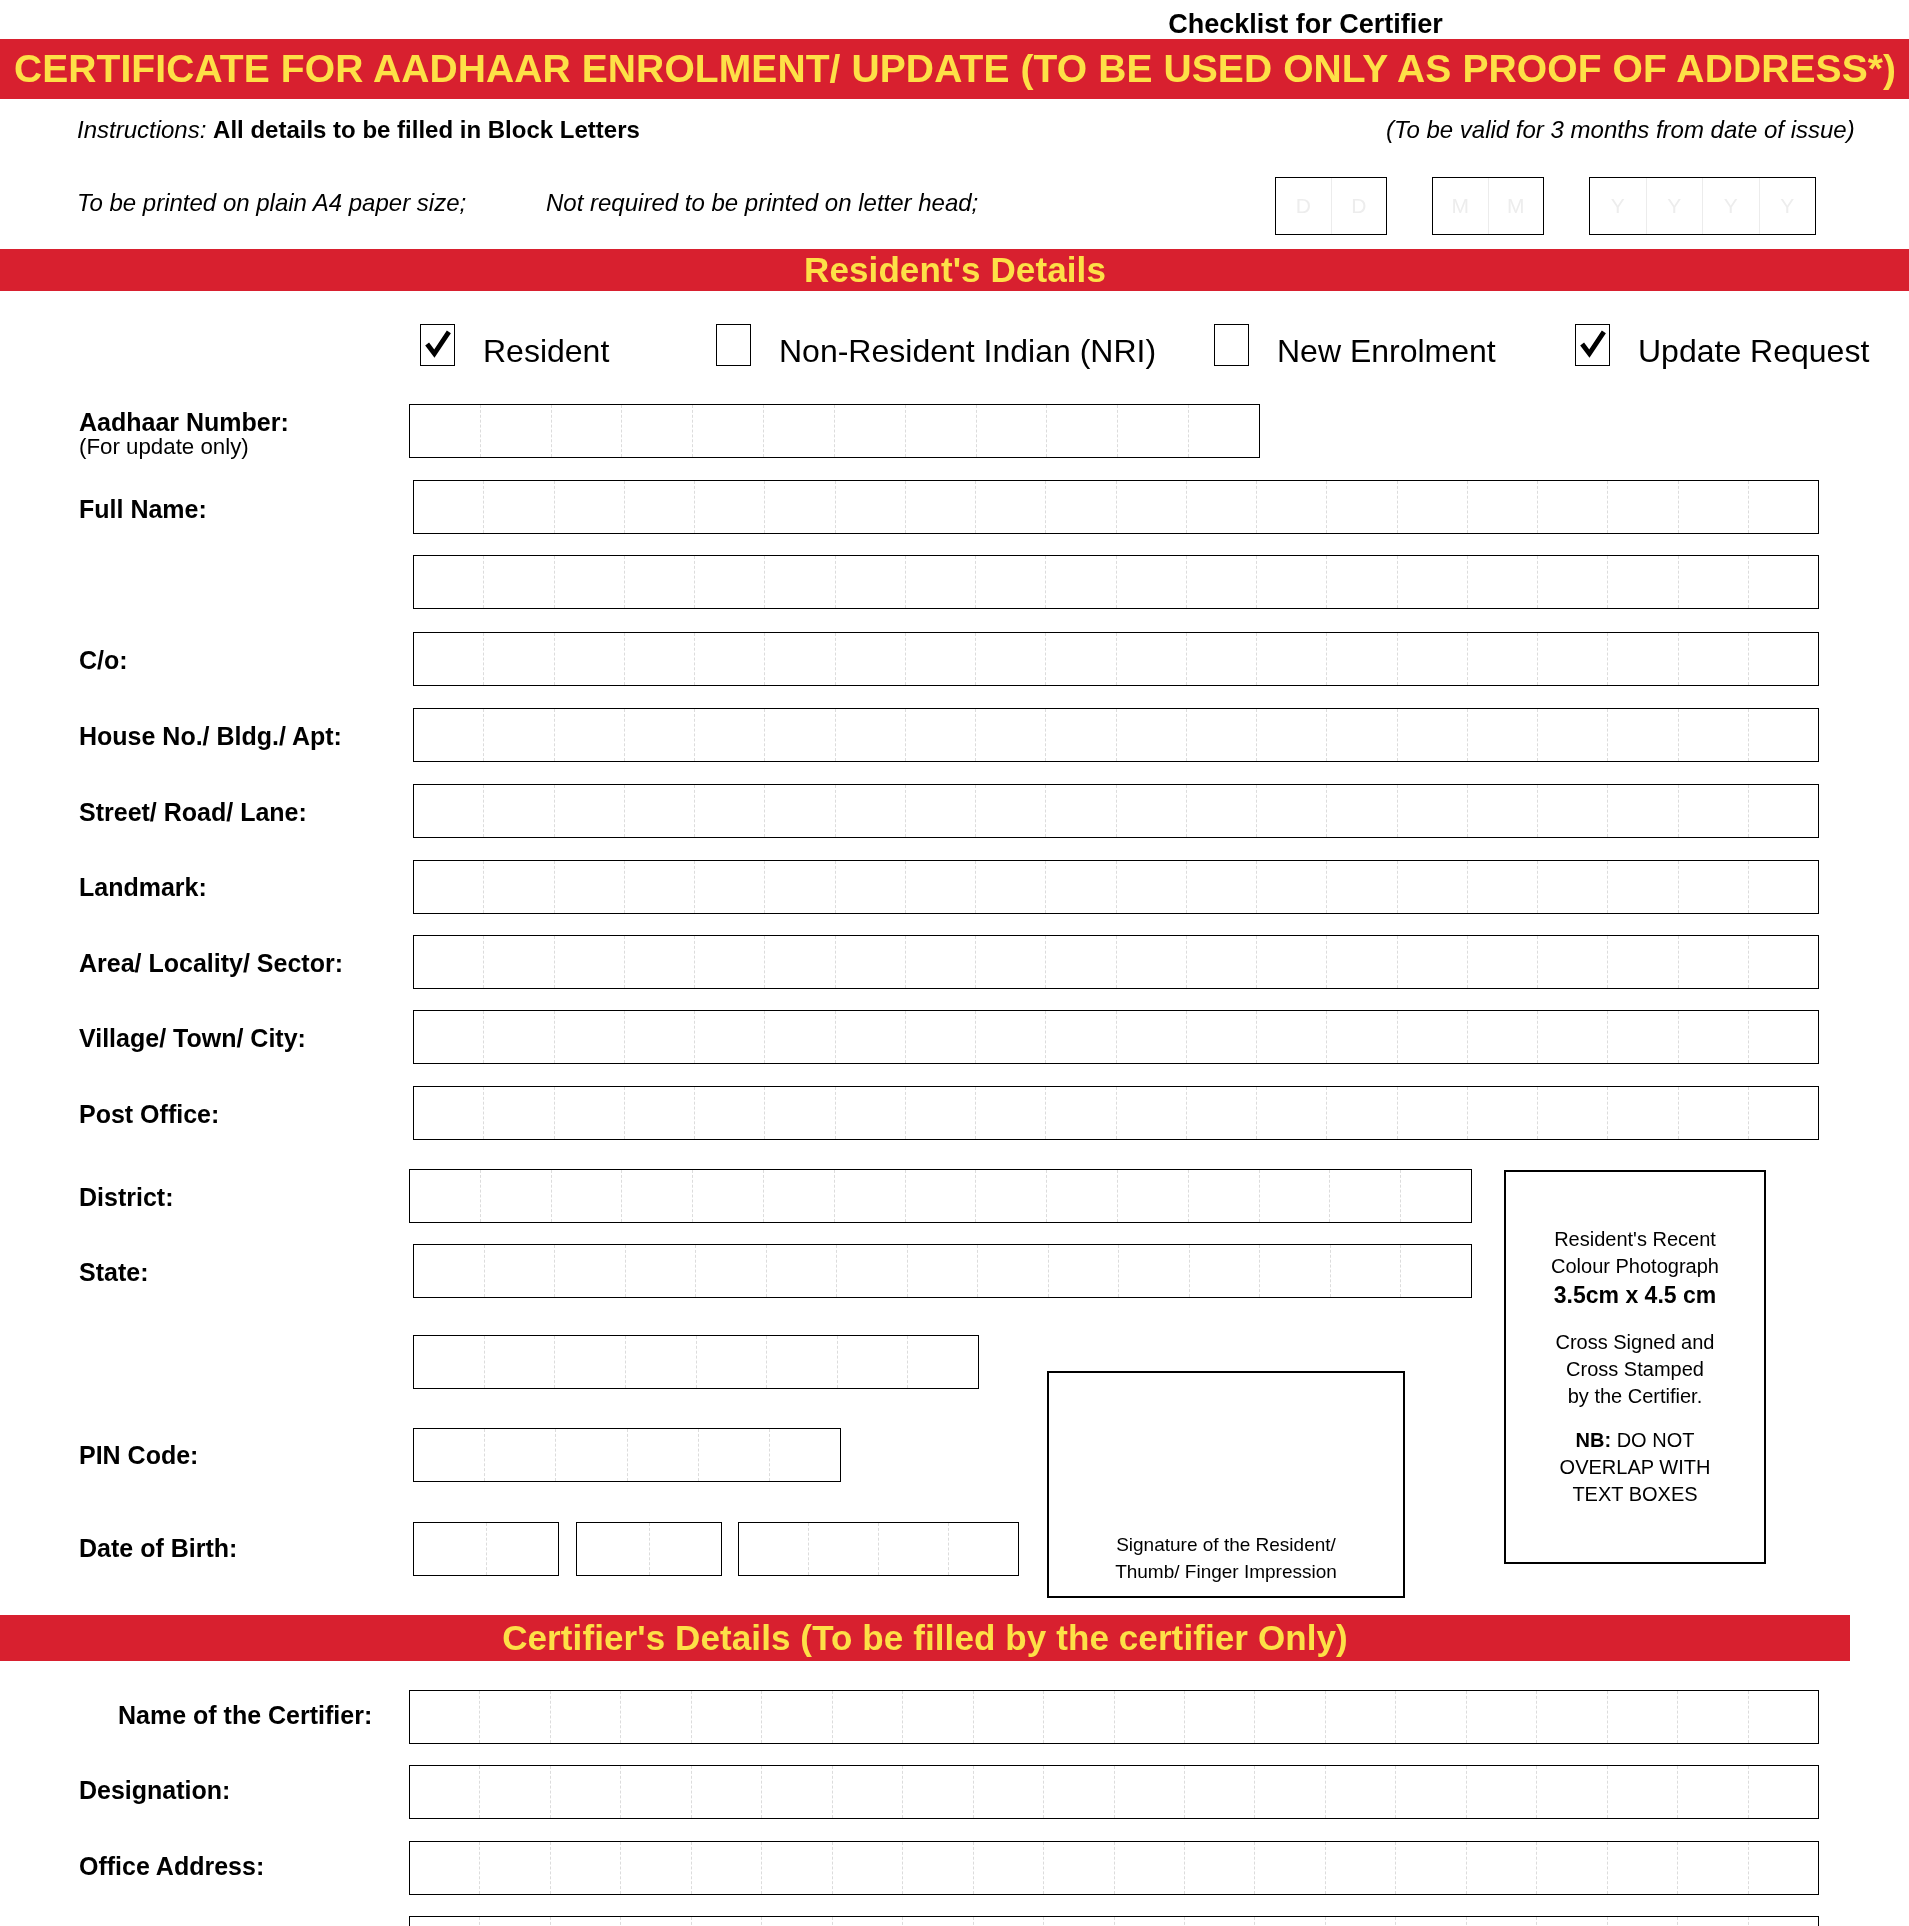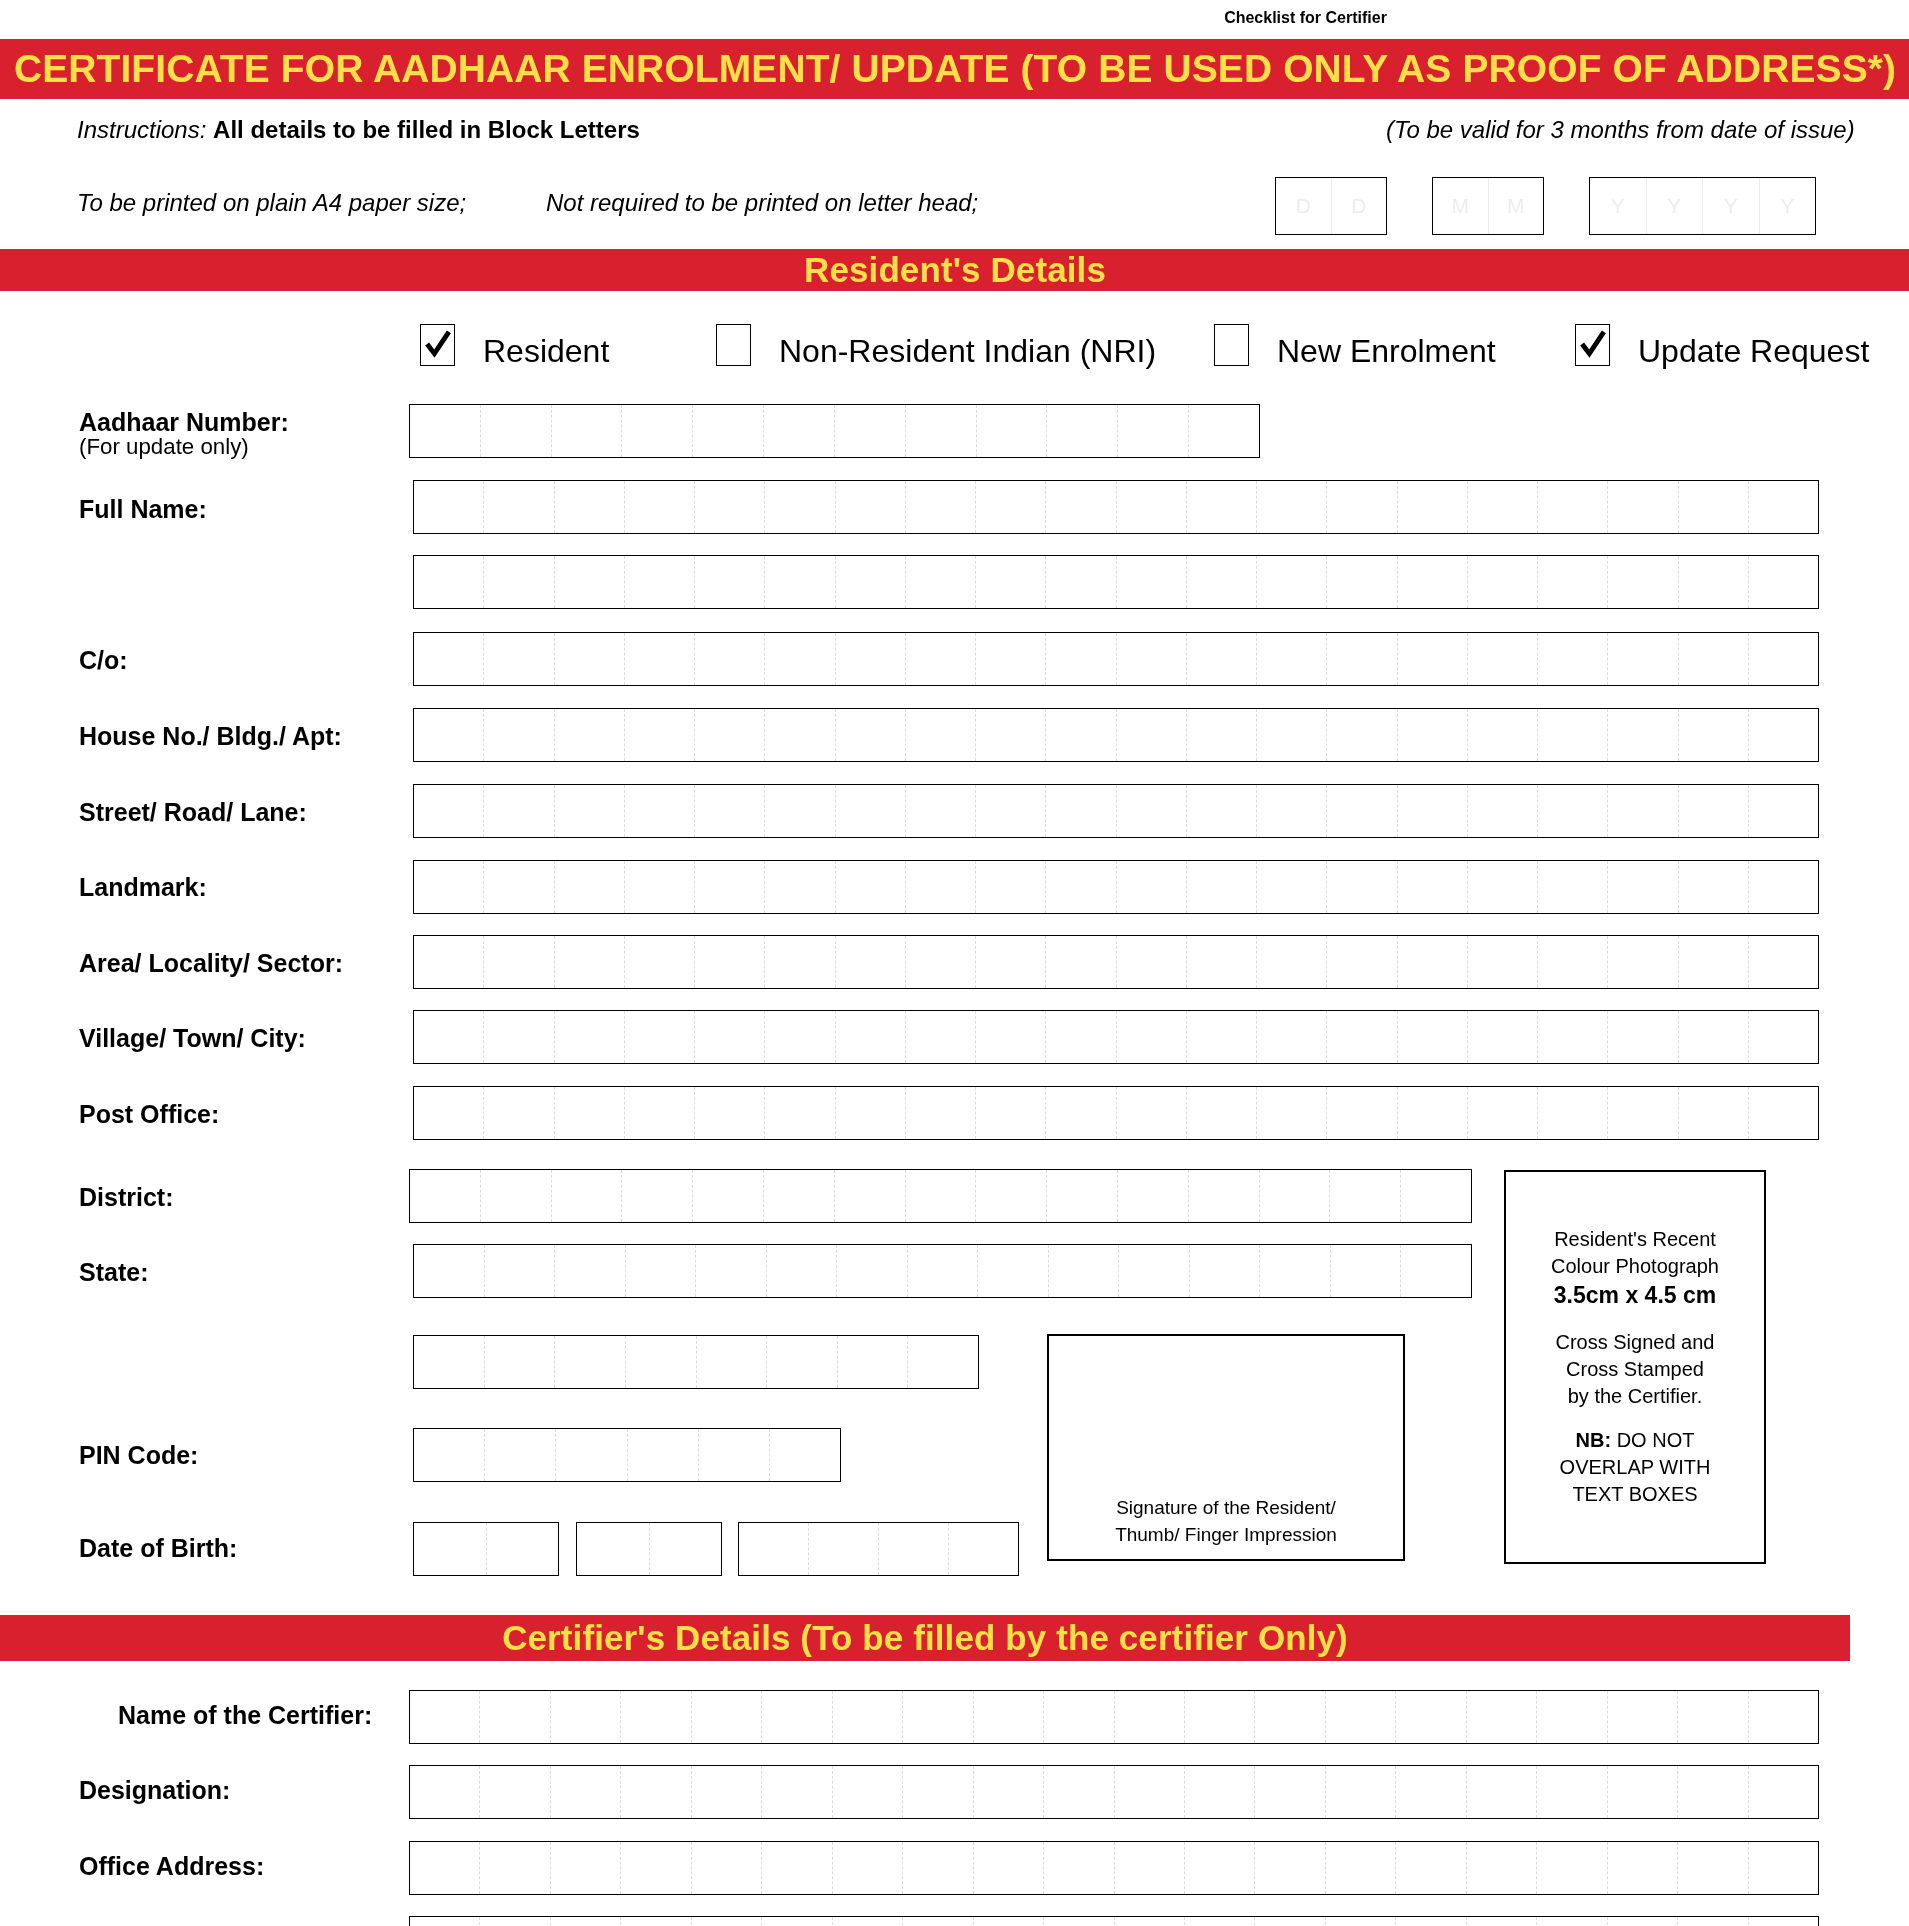--- a/index.html
+++ b/index.html
@@ -124,7 +124,7 @@
   }
   #checklist-title {
     position:absolute; left:0; right:0; top:8.5px;
-    text-align:center; font-size:16px; font-weight:bold;
+    text-align:center; font-size:27px; font-weight:bold;
   }
 </style>
 </head>

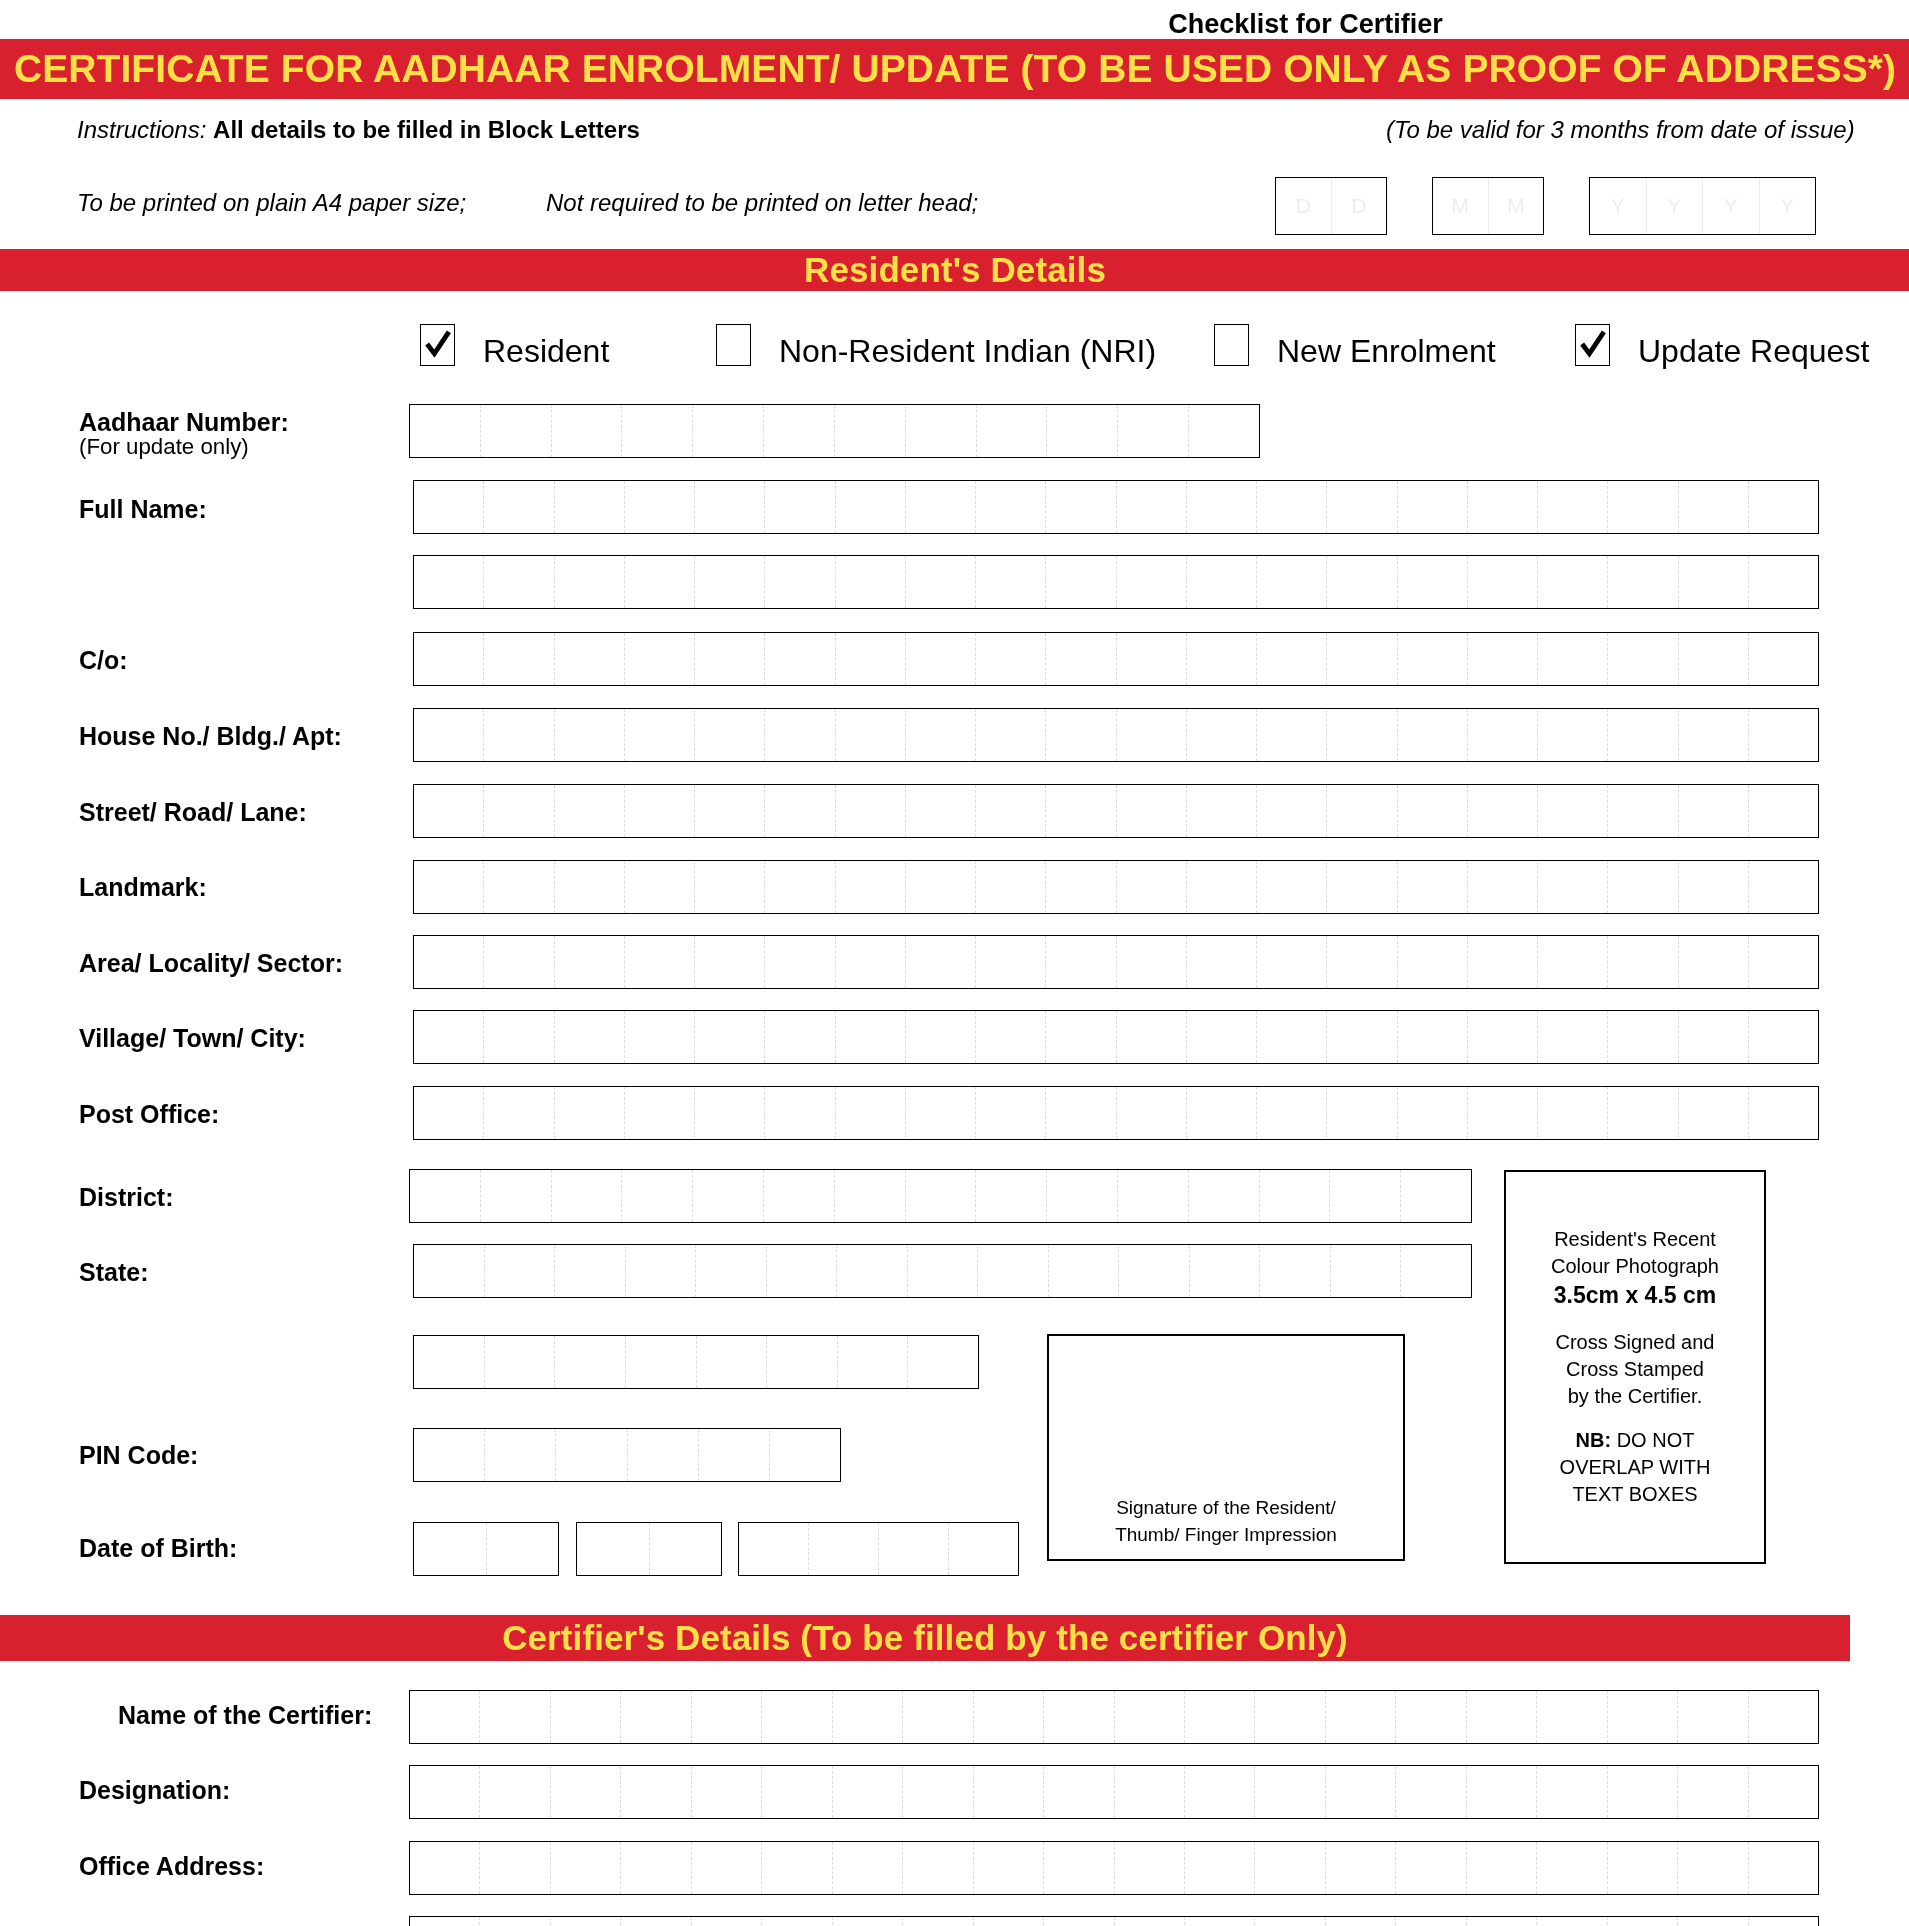--- a/index.html
+++ b/index.html
@@ -114,7 +114,7 @@
   
   #sig-box {
     position:absolute;
-    left:1047px; top:1334px; width:358px; height:227px;
+    left:1047px; top:1371px; width:358px; height:227px;
     border:2.3px solid #000;
     background:#fff;
   }

